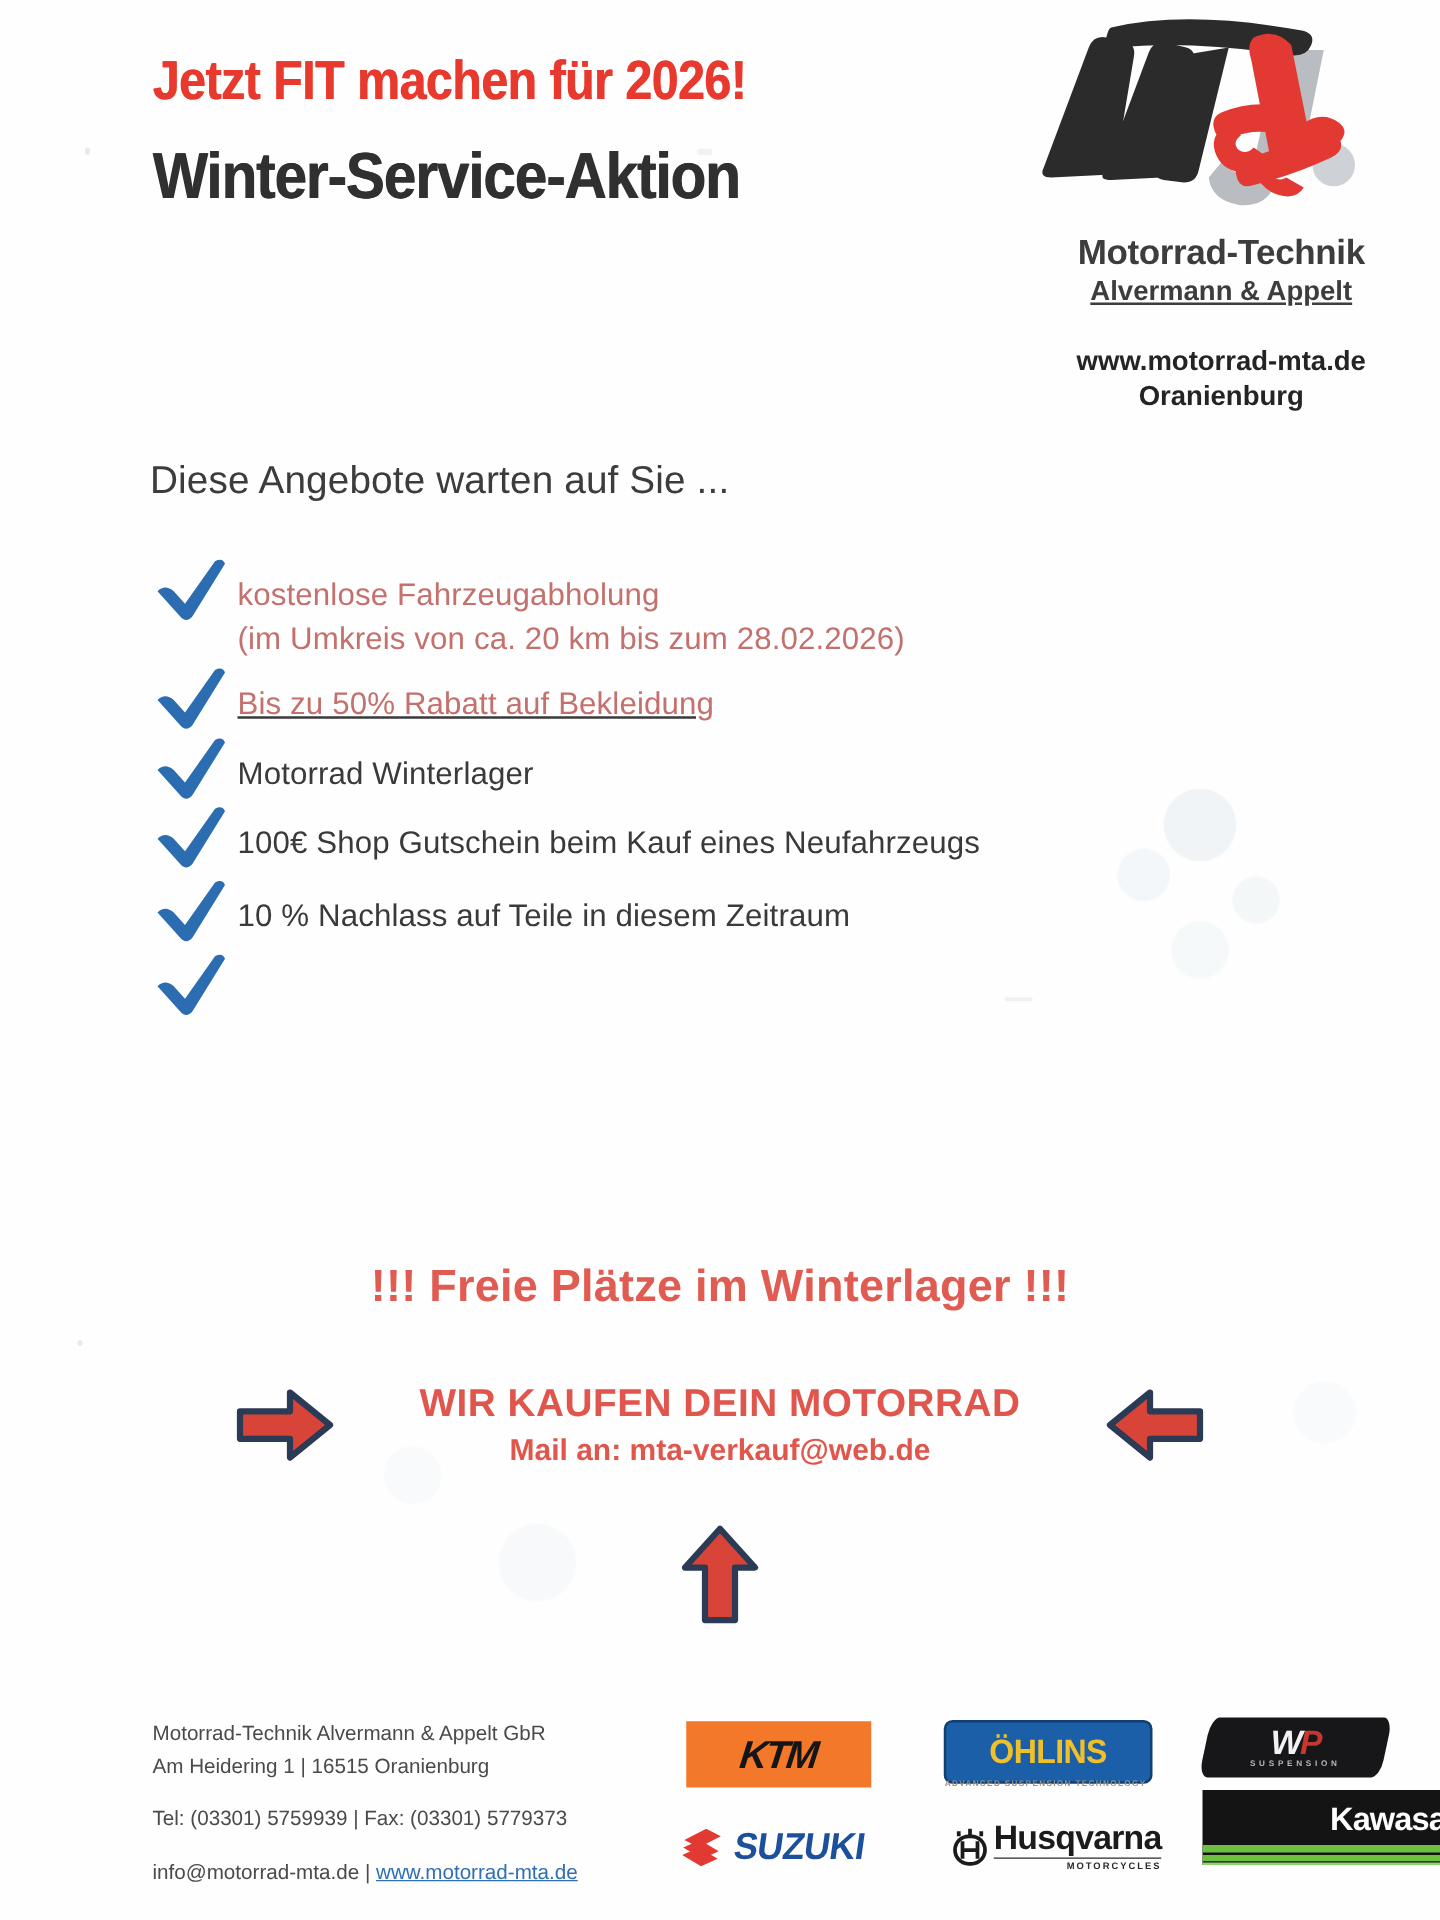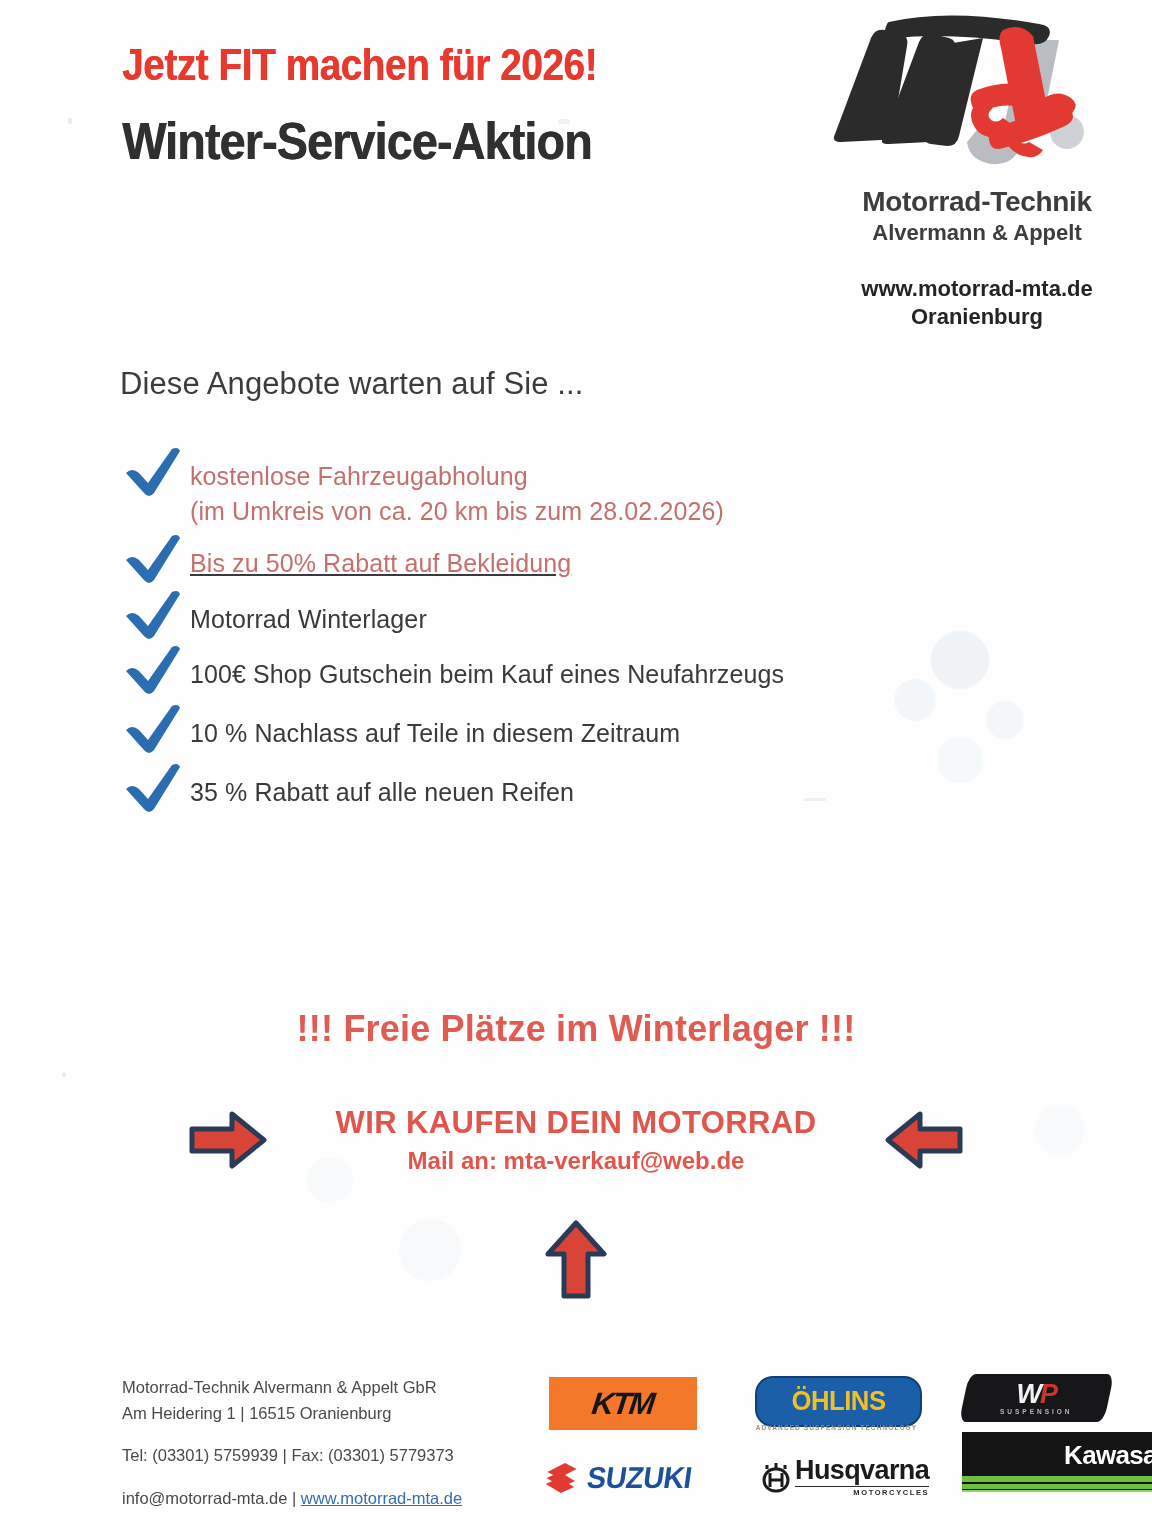--- a/index.html
+++ b/index.html
@@ -52,7 +52,7 @@
     font-weight:700;font-size:28px;color:#3d3d3d;letter-spacing:-.3px;
     margin-top:2px;line-height:1.25;
   }
-  .logo-sub{font-weight:700;font-size:22px;color:#3d3d3d;line-height:1.3;}
+  .logo-sub{font-weight:700;font-size:22px;color:#3d3d3d;line-height:1.3;text-decoration:underline;}
   .logo-url{font-weight:700;font-size:22px;color:#242424;margin-top:26px;line-height:1.35;}
   .logo-city{font-weight:700;font-size:22px;color:#242424;line-height:1.3;}
 

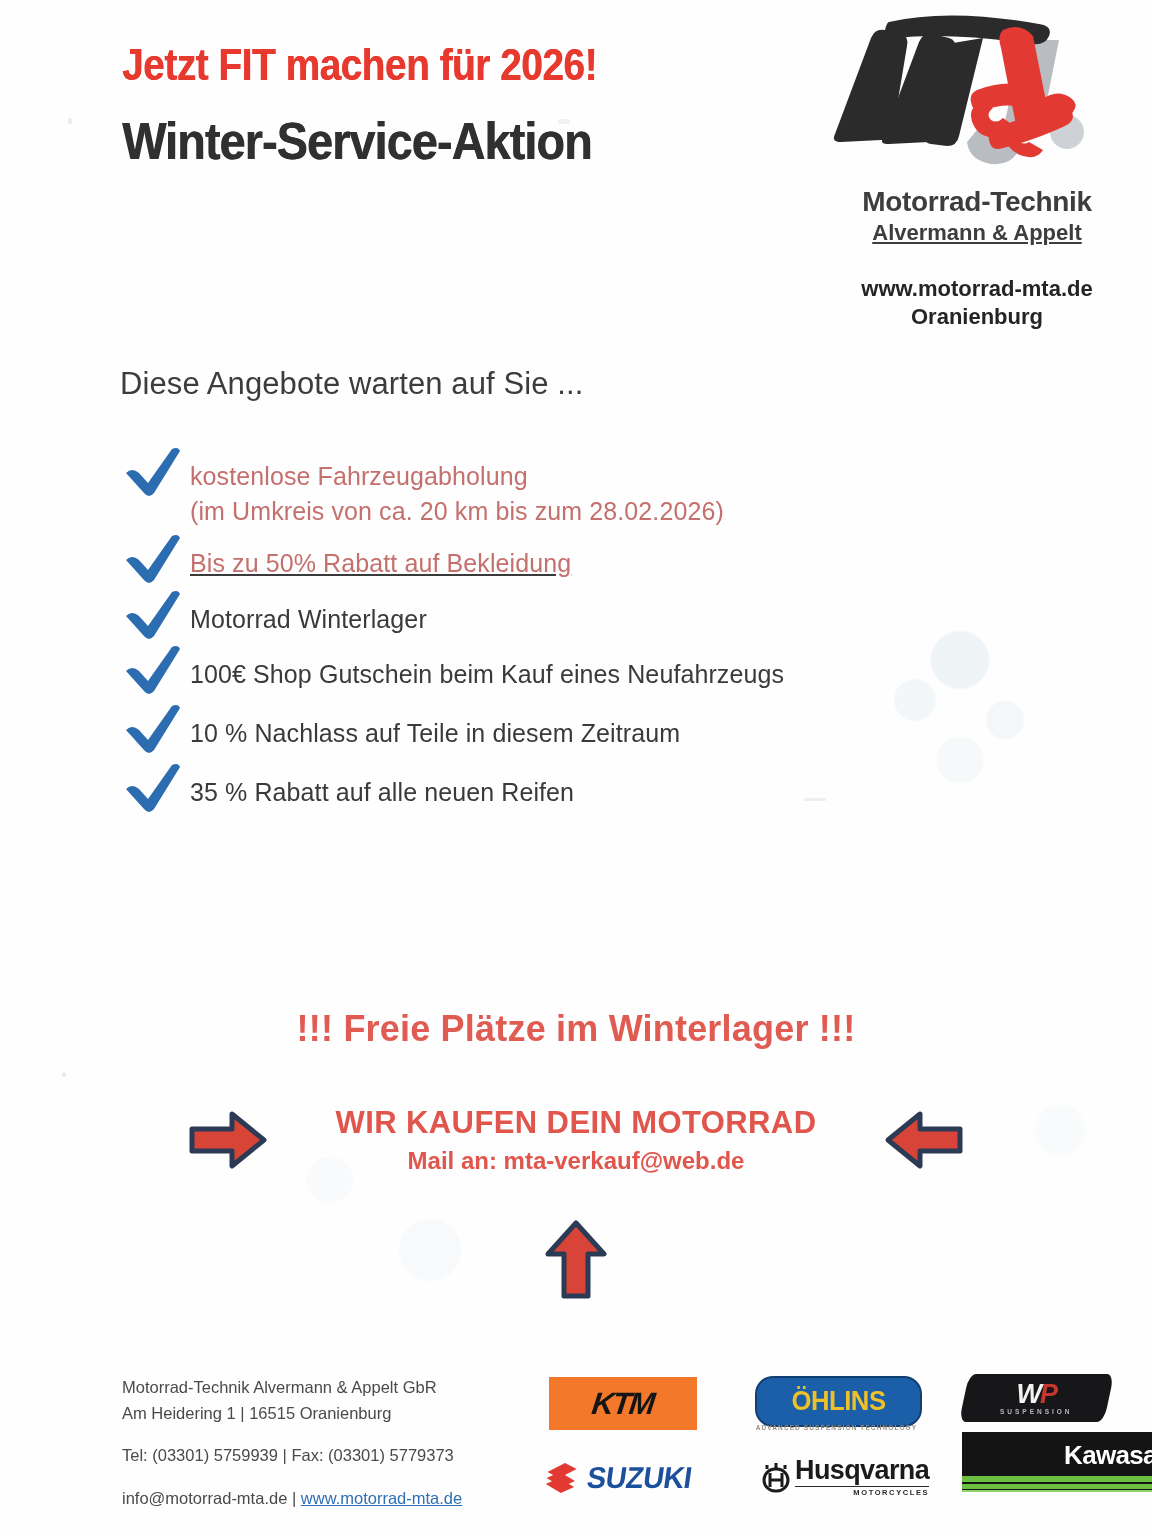--- a/index.html
+++ b/index.html
@@ -239,7 +239,6 @@
             <path d="M4 26 q6 -6 13 0 l9 10 L50 2 q6 -3 8 2 L32 46 q-5 6 -10 0 Z" fill="#2c6cb0"></path>
           </svg>
       </div>
-      <div class="btext dark">35 % Rabatt auf alle neuen Reifen</div>
     </div>
 
   </div>

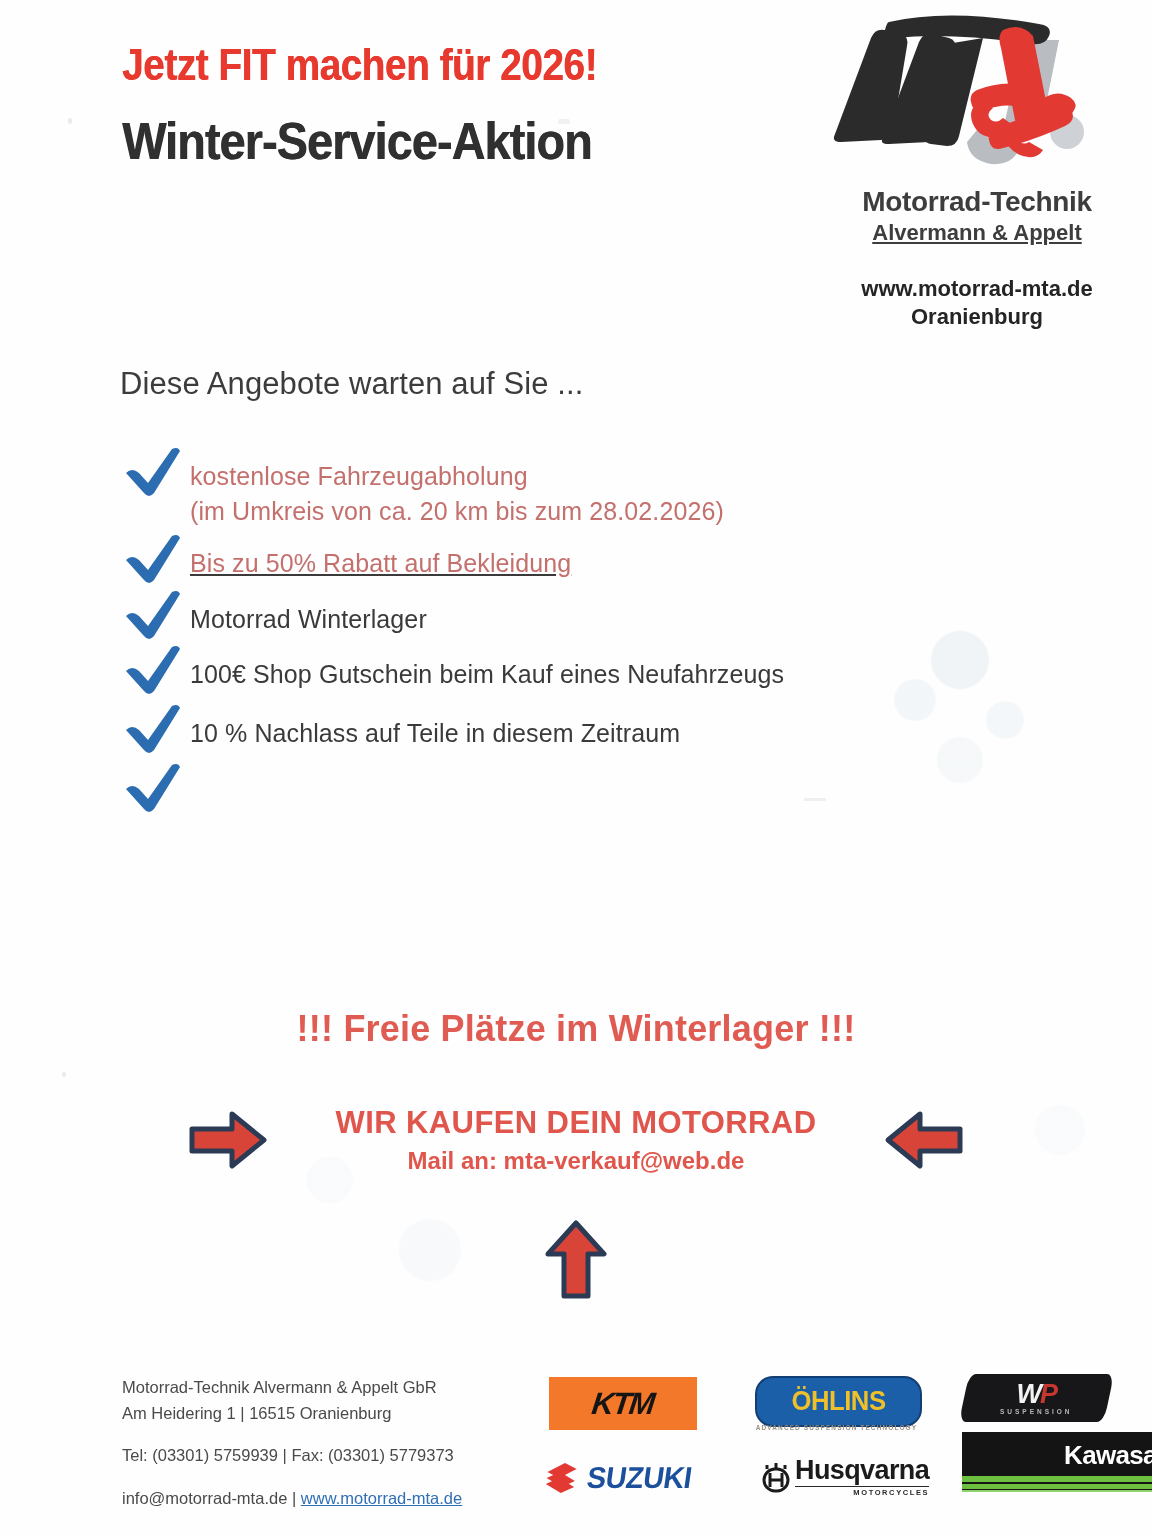--- a/index.html
+++ b/index.html
@@ -105,7 +105,7 @@
   .ktm span{font-weight:700;font-size:31px;color:#151515;font-style:italic;
             letter-spacing:-2px;transform:skewX(-7deg);}
   .ohlins{left:211px;top:4px;width:163px;height:47px;background:#1a5fa8;
-          border:2px solid #123f73;border-radius:18px;
+          border:2px solid #123f73;border-radius:7px;
           display:flex;align-items:center;justify-content:center;}
   .ohlins span{font-weight:700;font-size:27px;color:#f0c02a;letter-spacing:-.5px;
                transform:scaleX(.95);}

